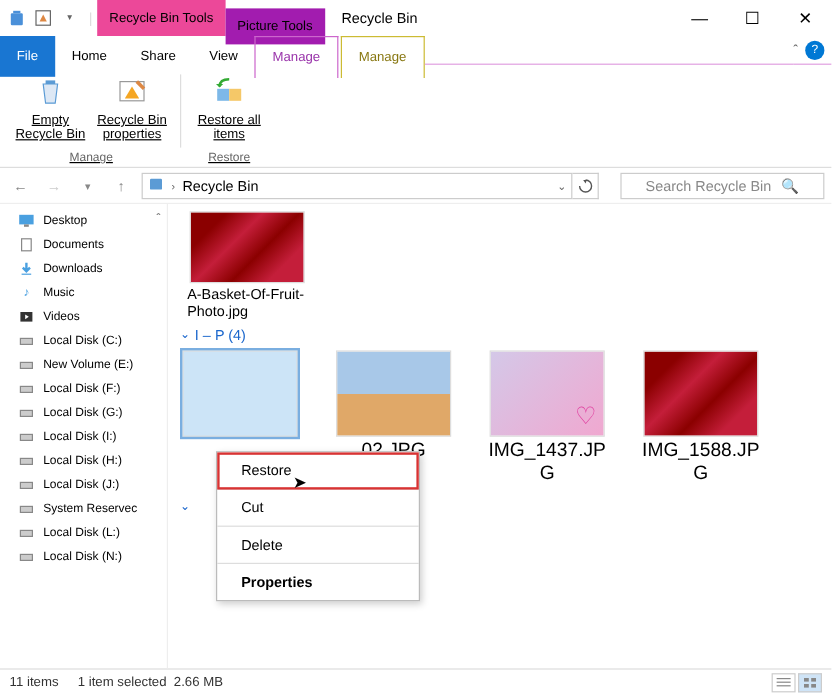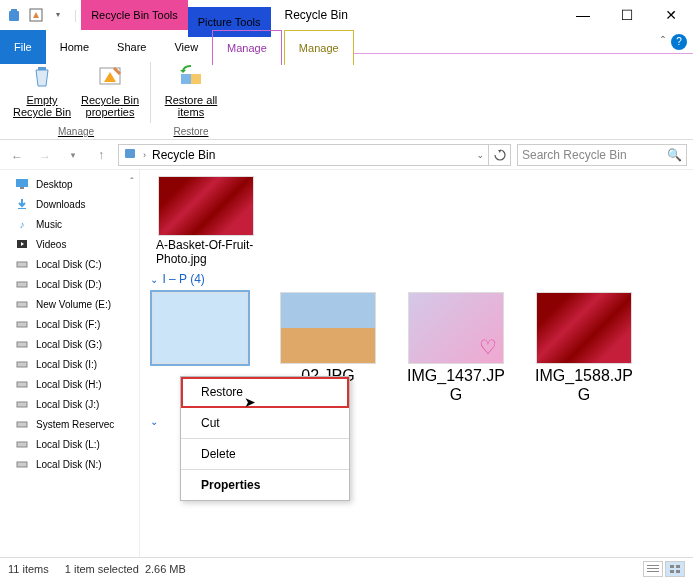--- a/index.html
+++ b/index.html
@@ -11,7 +11,7 @@
 .qat-icon { width: 20px; height: 20px; display: flex; align-items: center; justify-content: center; }
 .tool-tab { height: 30px; display: flex; flex-direction: column; align-items: center; justify-content: center; padding: 0 10px; font-size: 11px; }
 .tool-tab.pink { background: #ec4899; }
-.tool-tab.yellow { background: #1d4ed8; margin-top: 15px; }
+.tool-tab.yellow { background: #a21caf; margin-top: 15px; }
 .titlebar-title { padding-left: 14px; font-size: 12px; }
 .titlebar-spacer { flex: 1; }
 .win-btn { width: 44px; height: 30px; display: flex; align-items: center; justify-content: center; font-size: 14px; }

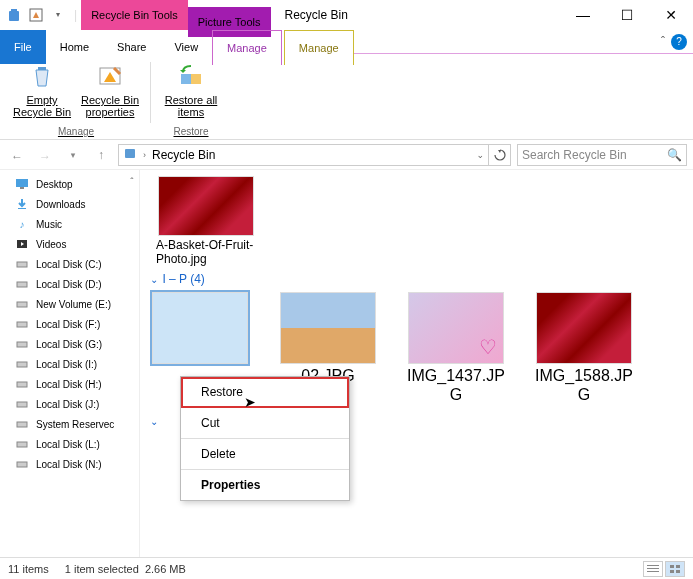--- a/index.html
+++ b/index.html
@@ -41,7 +41,7 @@
 .addr-path { flex: 1; height: 22px; border: 1px solid #ccc; display: flex; align-items: center; padding: 0 4px; gap: 6px; }
 .addr-path .chev { color: #666; font-size: 9px; }
 .refresh-btn { width: 22px; height: 22px; border: 1px solid #ccc; border-left: none; display: flex; align-items: center; justify-content: center; margin-left: -6px; }
-.search-box { width: 170px; height: 22px; border: 1px solid #ccc; display: flex; align-items: center; padding: 0 4px; color: #888; justify-content: space-between; }
+.search-box { width: 170px; height: 22px; border: 1px solid #ccc; display: flex; align-items: center; padding: 0 20px; color: #888; justify-content: space-between; margin-left: 12px; }
 
 
 .main { display: flex; height: calc(579px - 30px - 24px - 86px - 30px - 22px); }

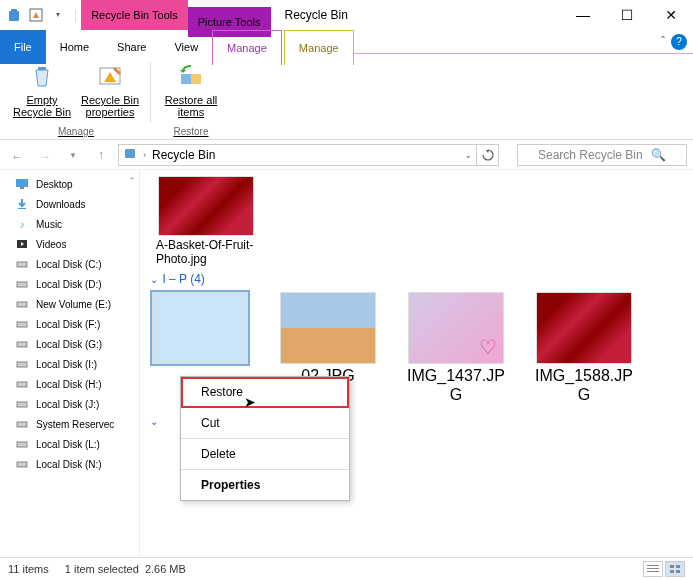--- a/index.html
+++ b/index.html
@@ -218,6 +218,14 @@
     <div class="navitem">
         <span class="icon">
           <svg width="14" height="14">
+            <rect x="3" y="2" width="8" height="10" fill="#fff" stroke="#888"></rect>
+          </svg>
+        </span>
+        <span>Documents</span>
+      </div>
+    <div class="navitem">
+        <span class="icon">
+          <svg width="14" height="14">
             <path d="M7 2 L7 9 M4 6 L7 9 L10 6" stroke="#4aa0e0" stroke-width="2" fill="none"></path>
             <rect x="3" y="11" width="8" height="1" fill="#4aa0e0"></rect>
           </svg>

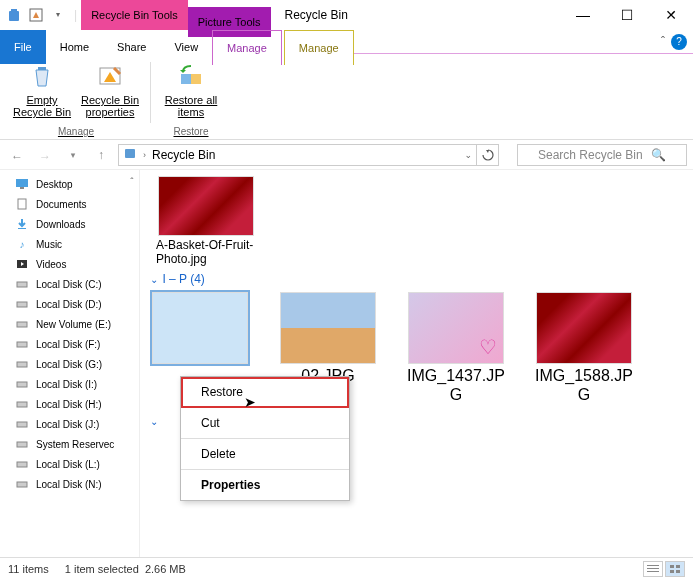--- a/index.html
+++ b/index.html
@@ -259,14 +259,6 @@
             <rect x="2" y="5" width="10" height="5" fill="#ccc" stroke="#888"></rect>
           </svg>
         </span>
-        <span>Local Disk (D:)</span>
-      </div>
-    <div class="navitem">
-        <span class="icon">
-          <svg width="14" height="14">
-            <rect x="2" y="5" width="10" height="5" fill="#ccc" stroke="#888"></rect>
-          </svg>
-        </span>
         <span>New Volume (E:)</span>
       </div>
     <div class="navitem">

